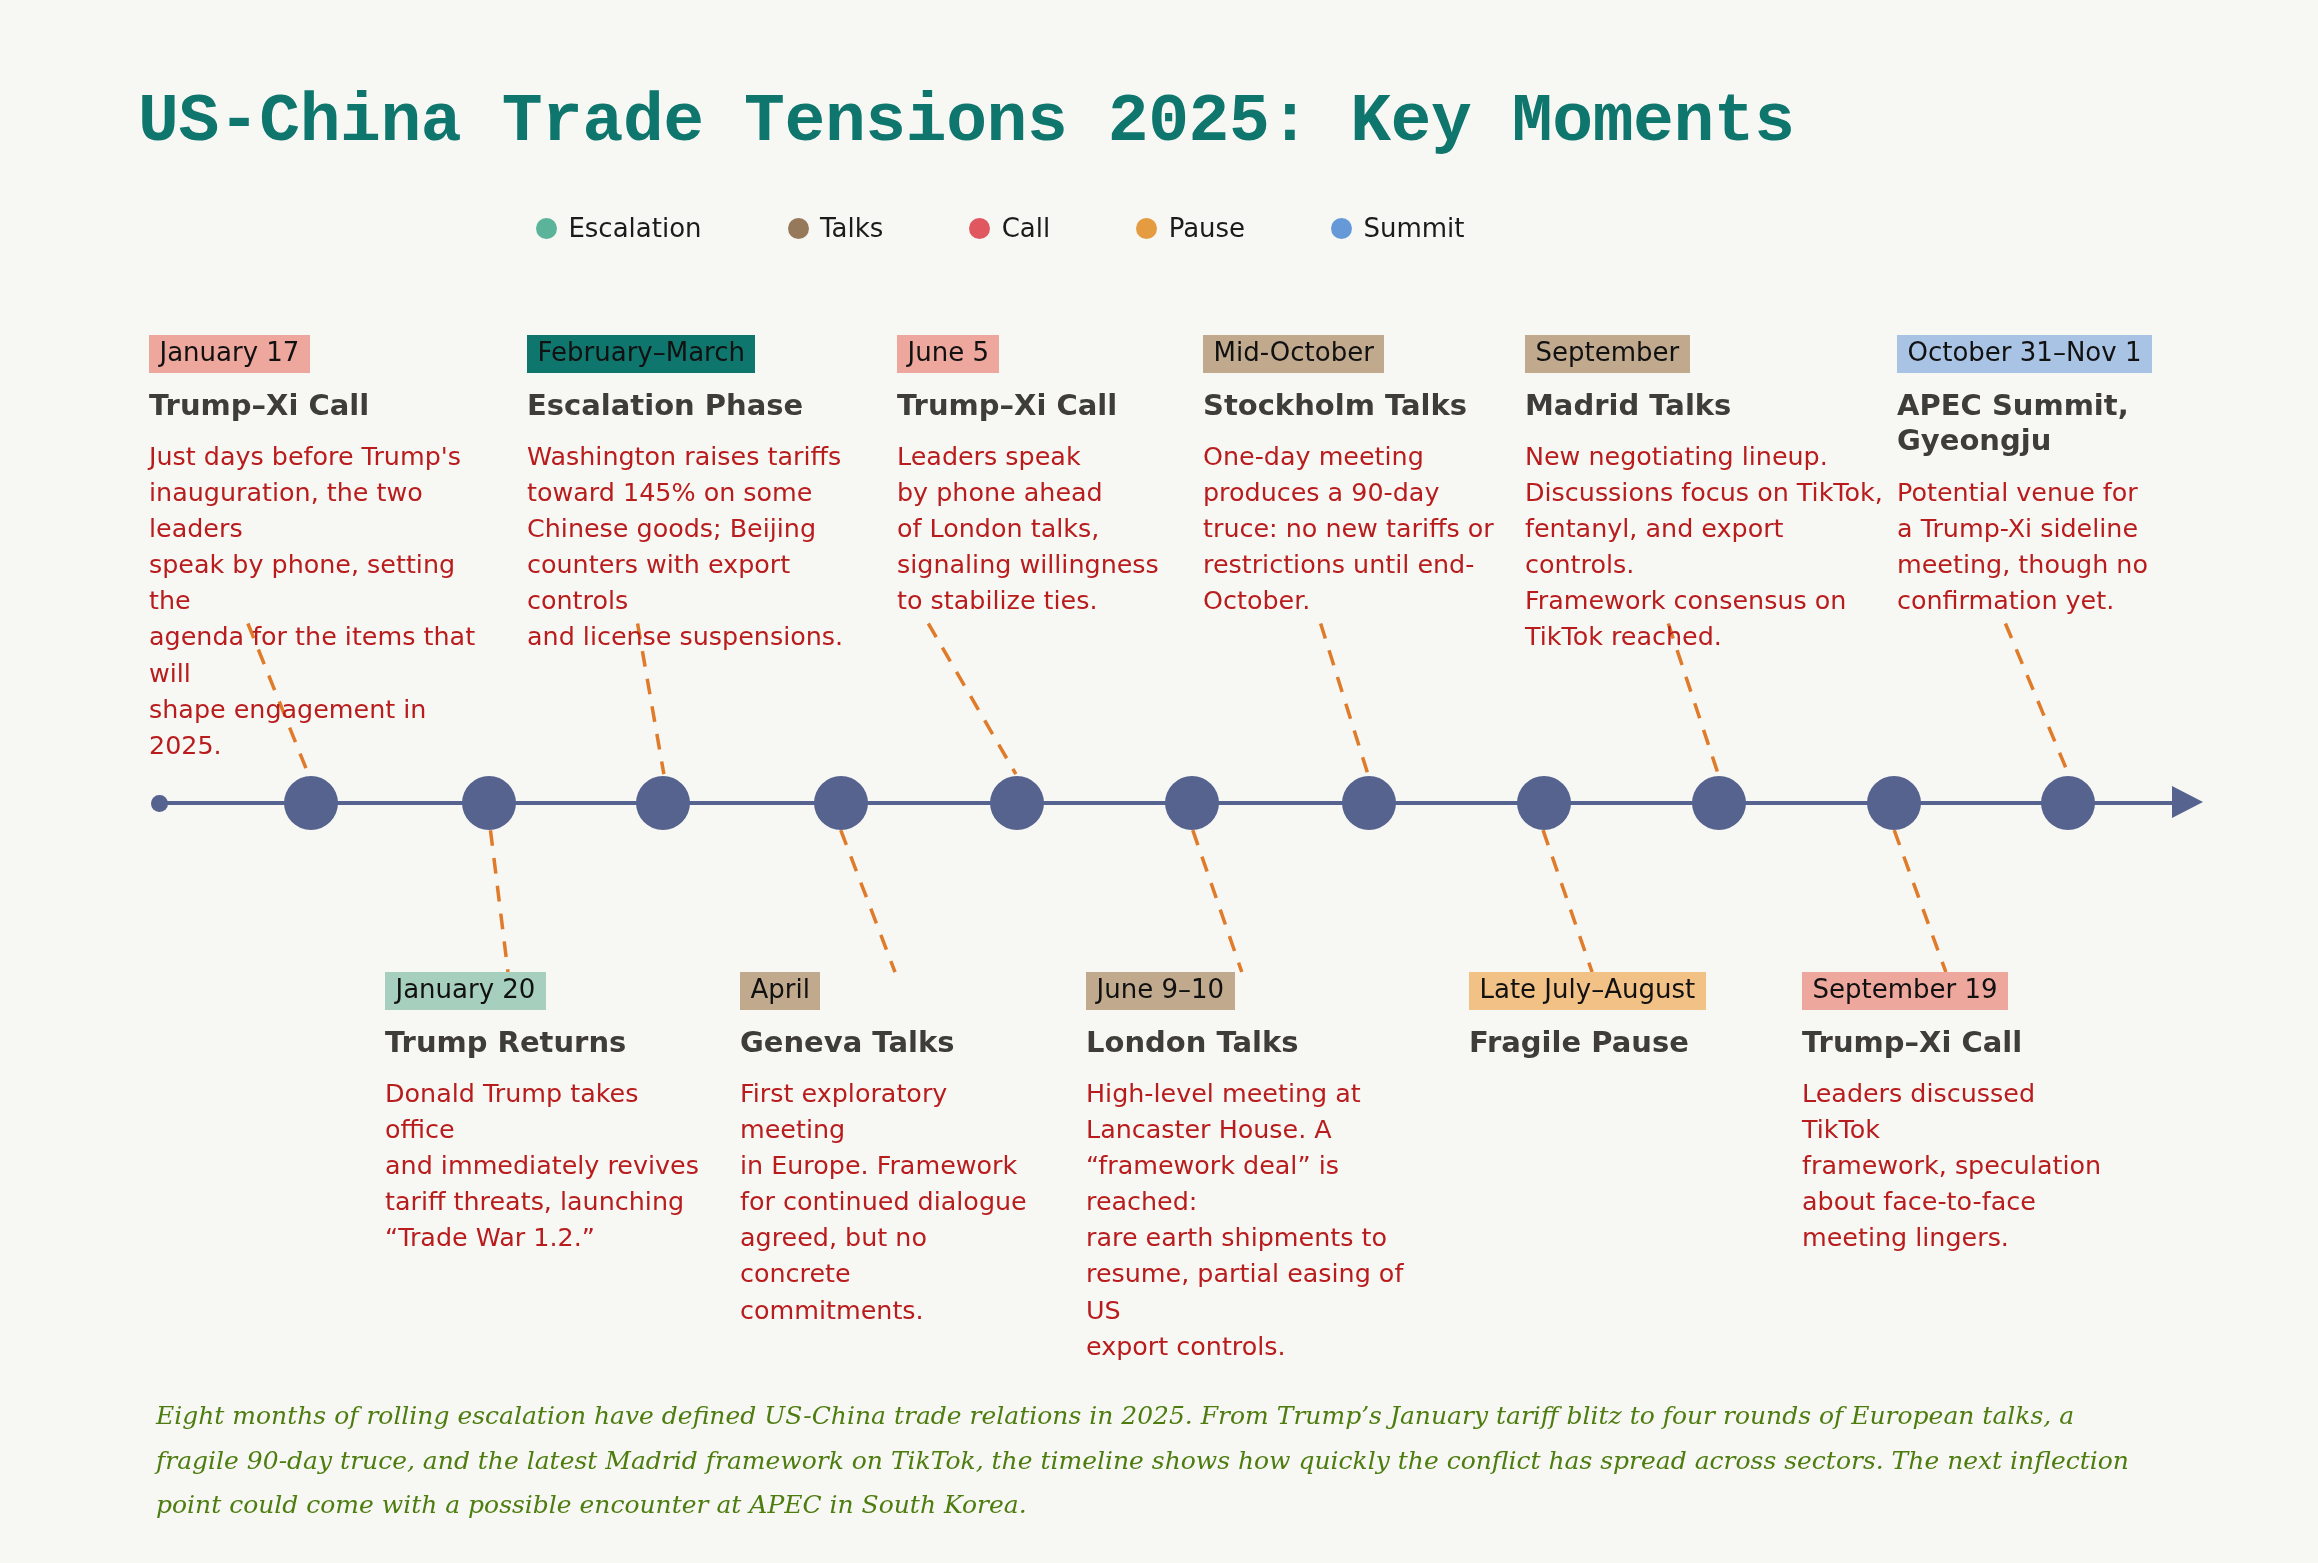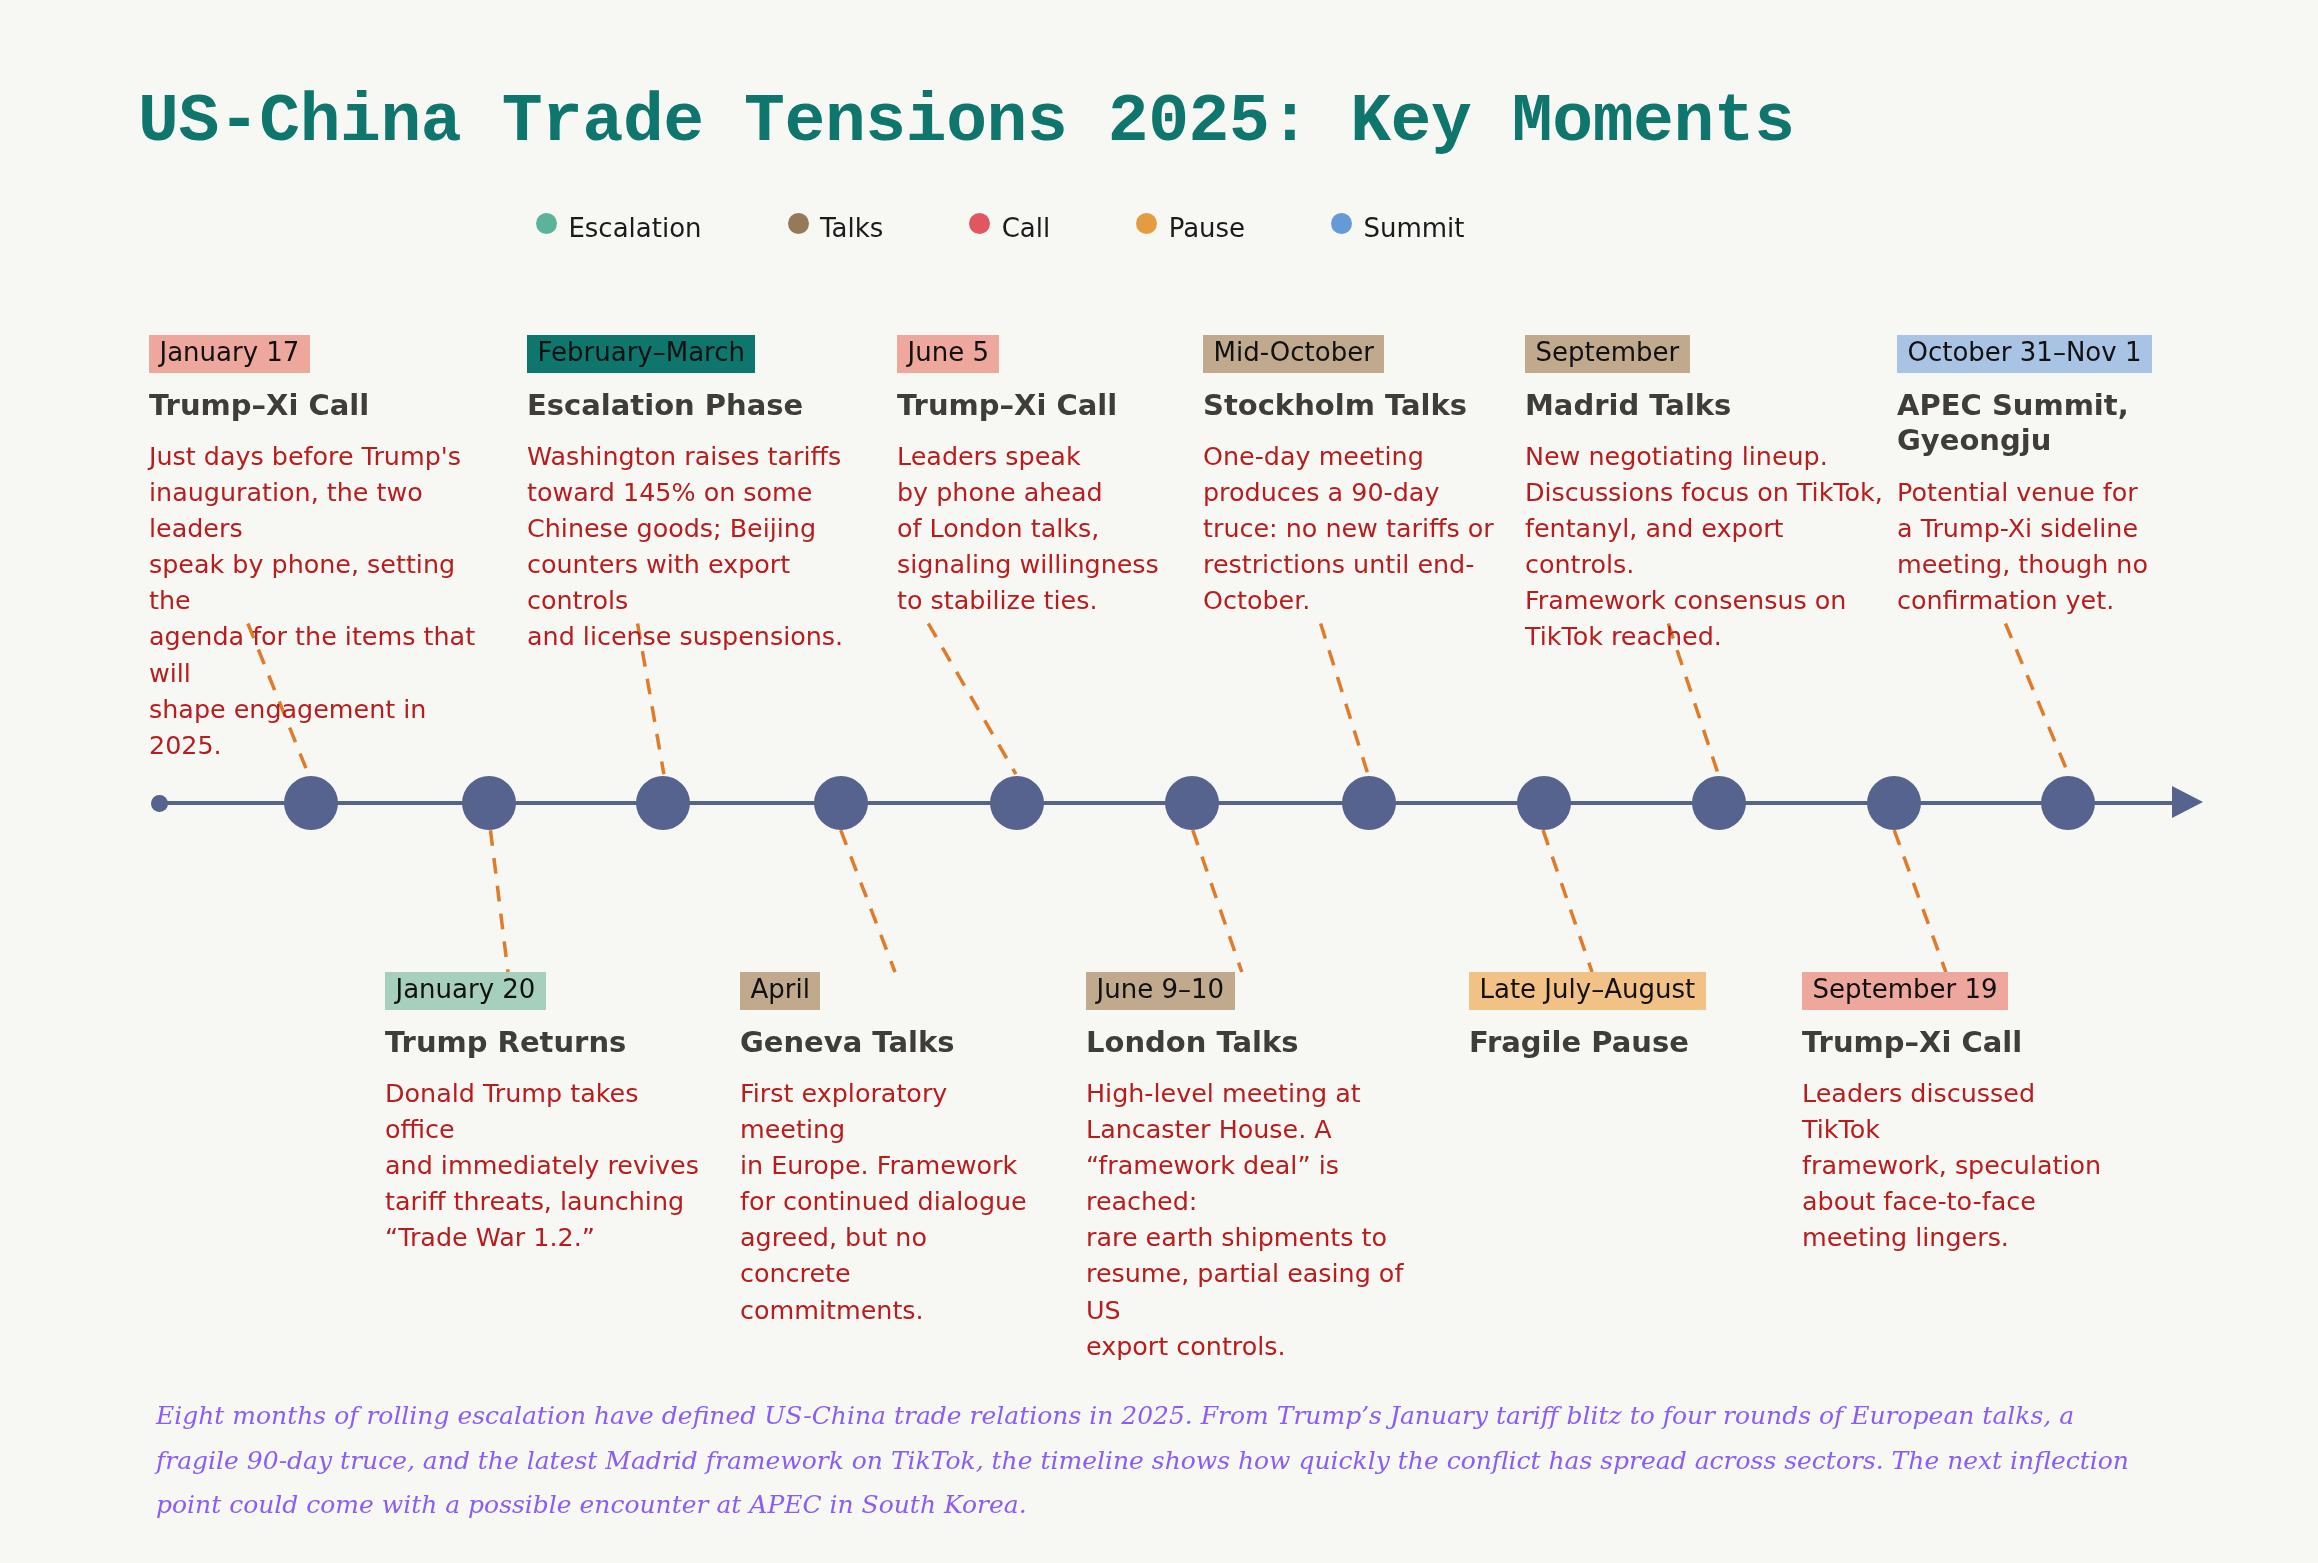--- a/index.html
+++ b/index.html
@@ -33,7 +33,7 @@
   }
   .legend-item {
     display: flex;
-    align-items: flex-start;
+    align-items: center;
     gap: 11.4px;
     margin-right: 86px;
   }

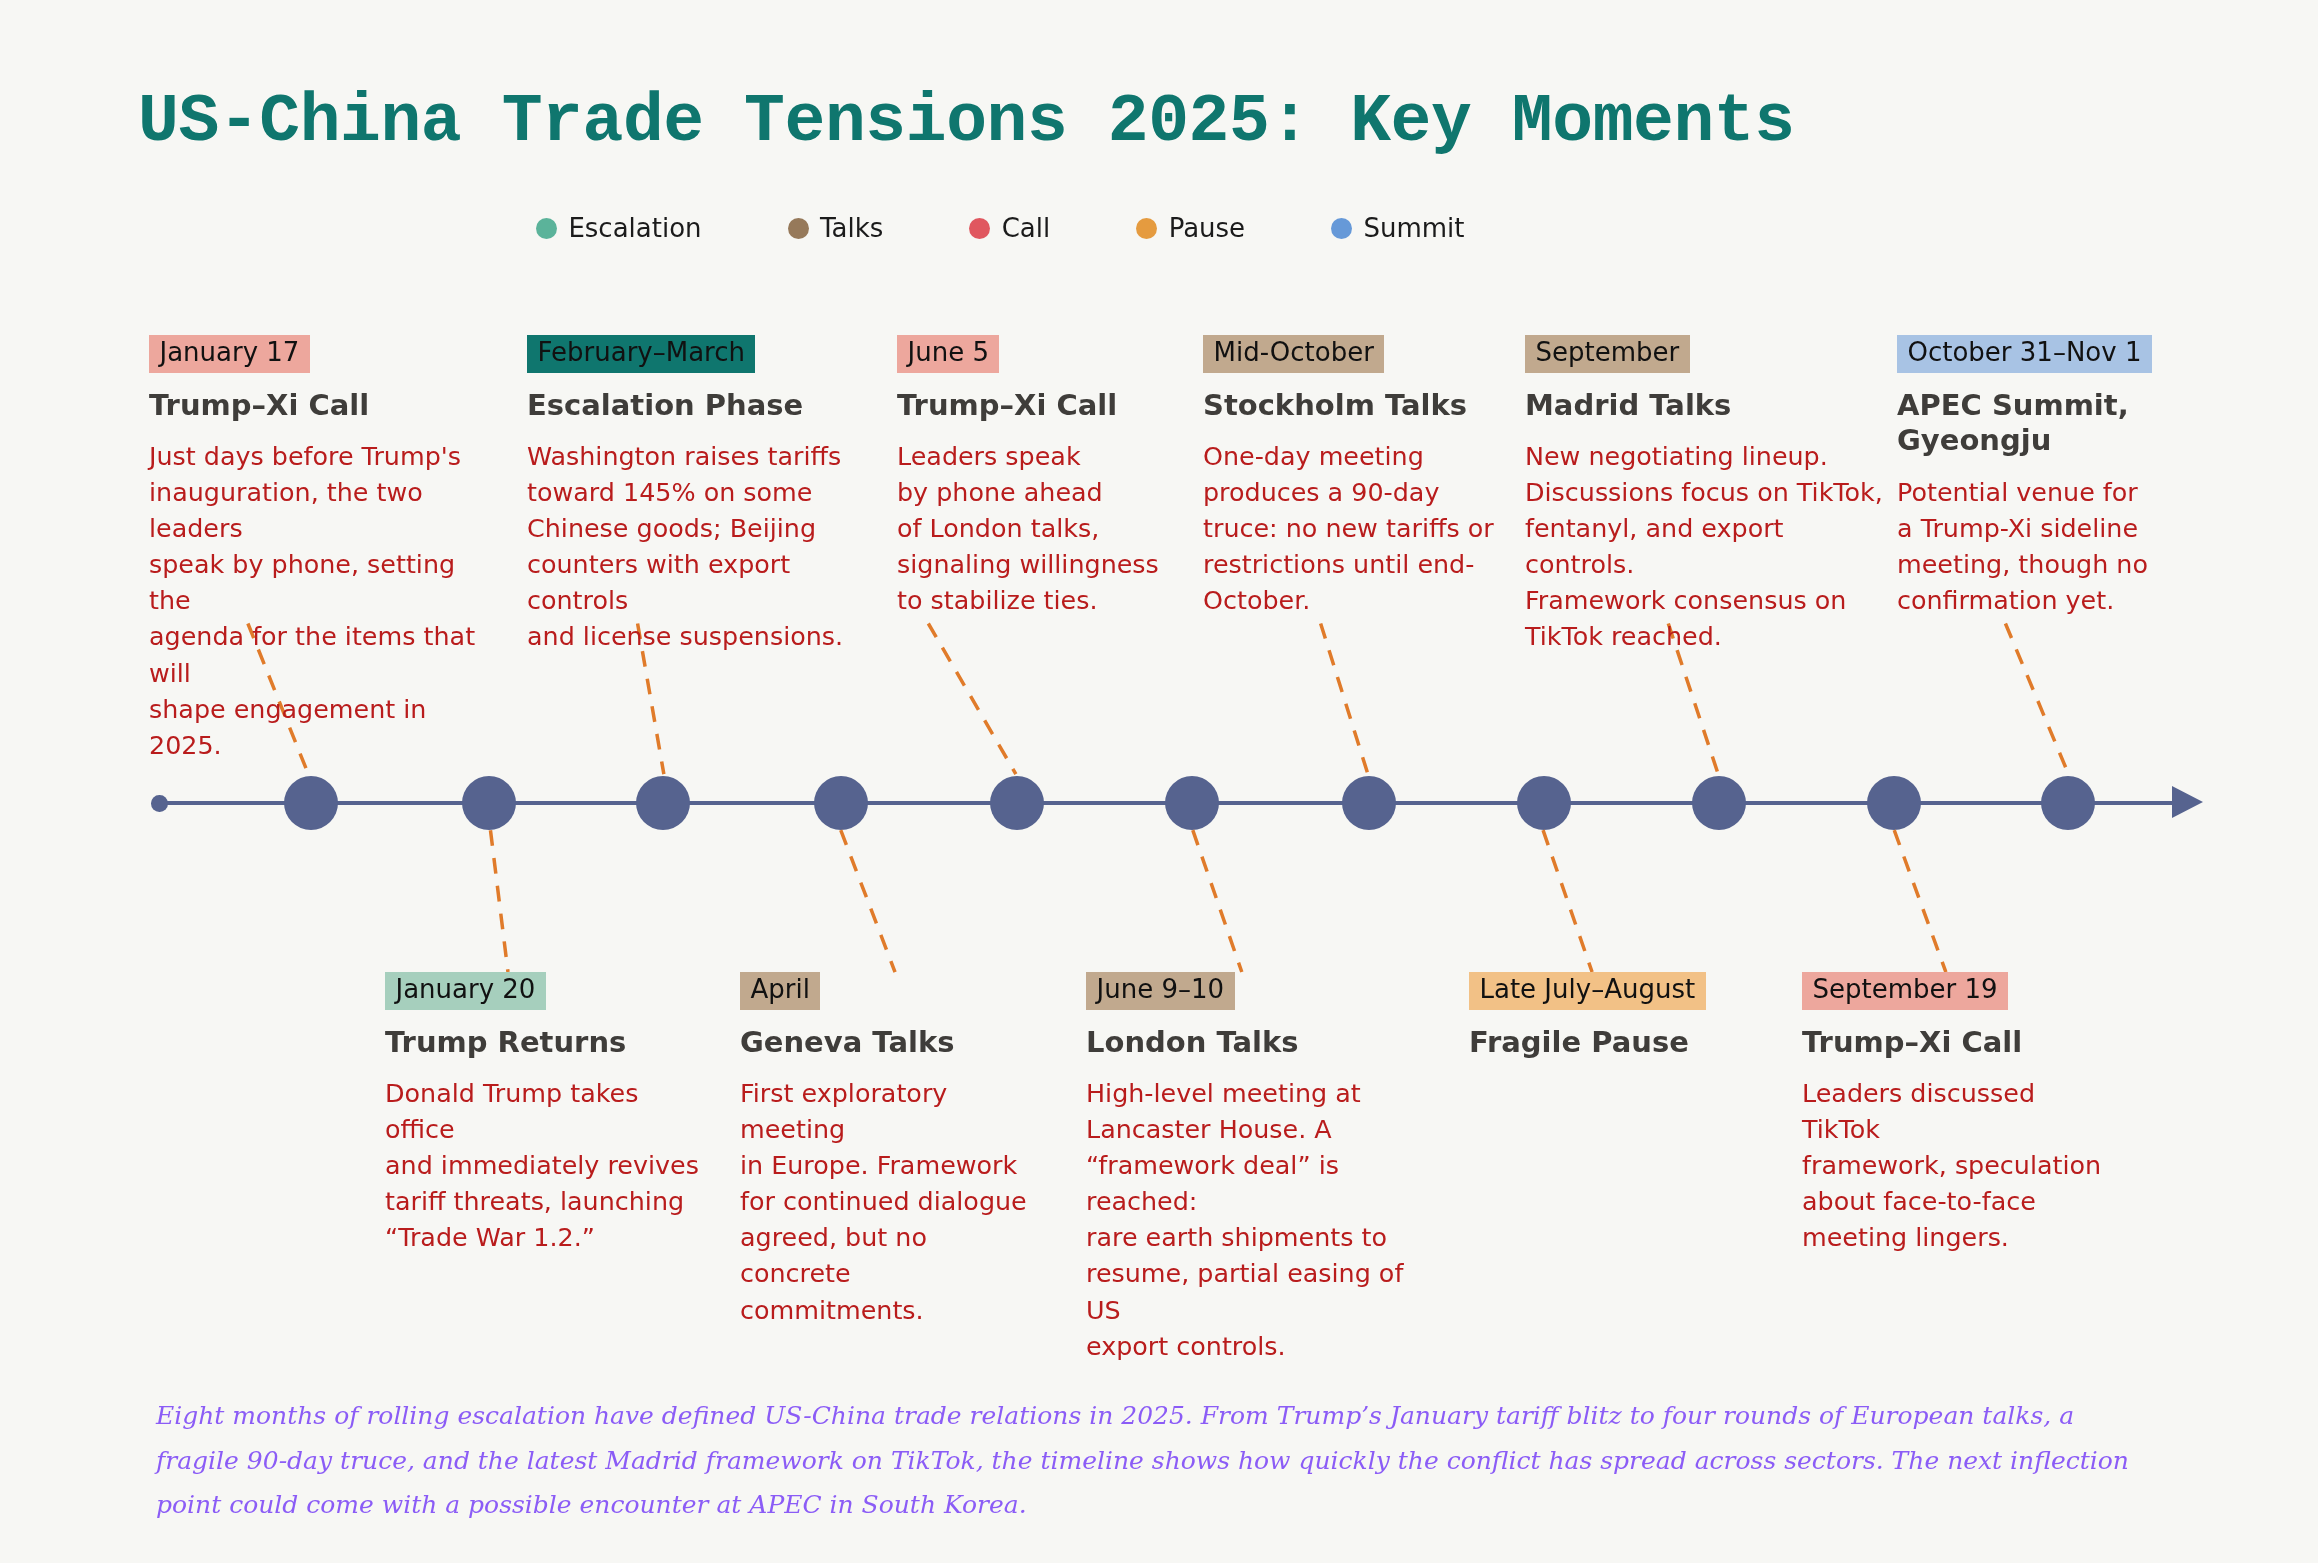--- a/index.html
+++ b/index.html
@@ -119,7 +119,7 @@
     font-style: italic;
     font-size: 25px;
     line-height: 1.78;
-    color: #8b5cf6;
+    color: #4d7c0f;
   }
 </style>
 </head>

